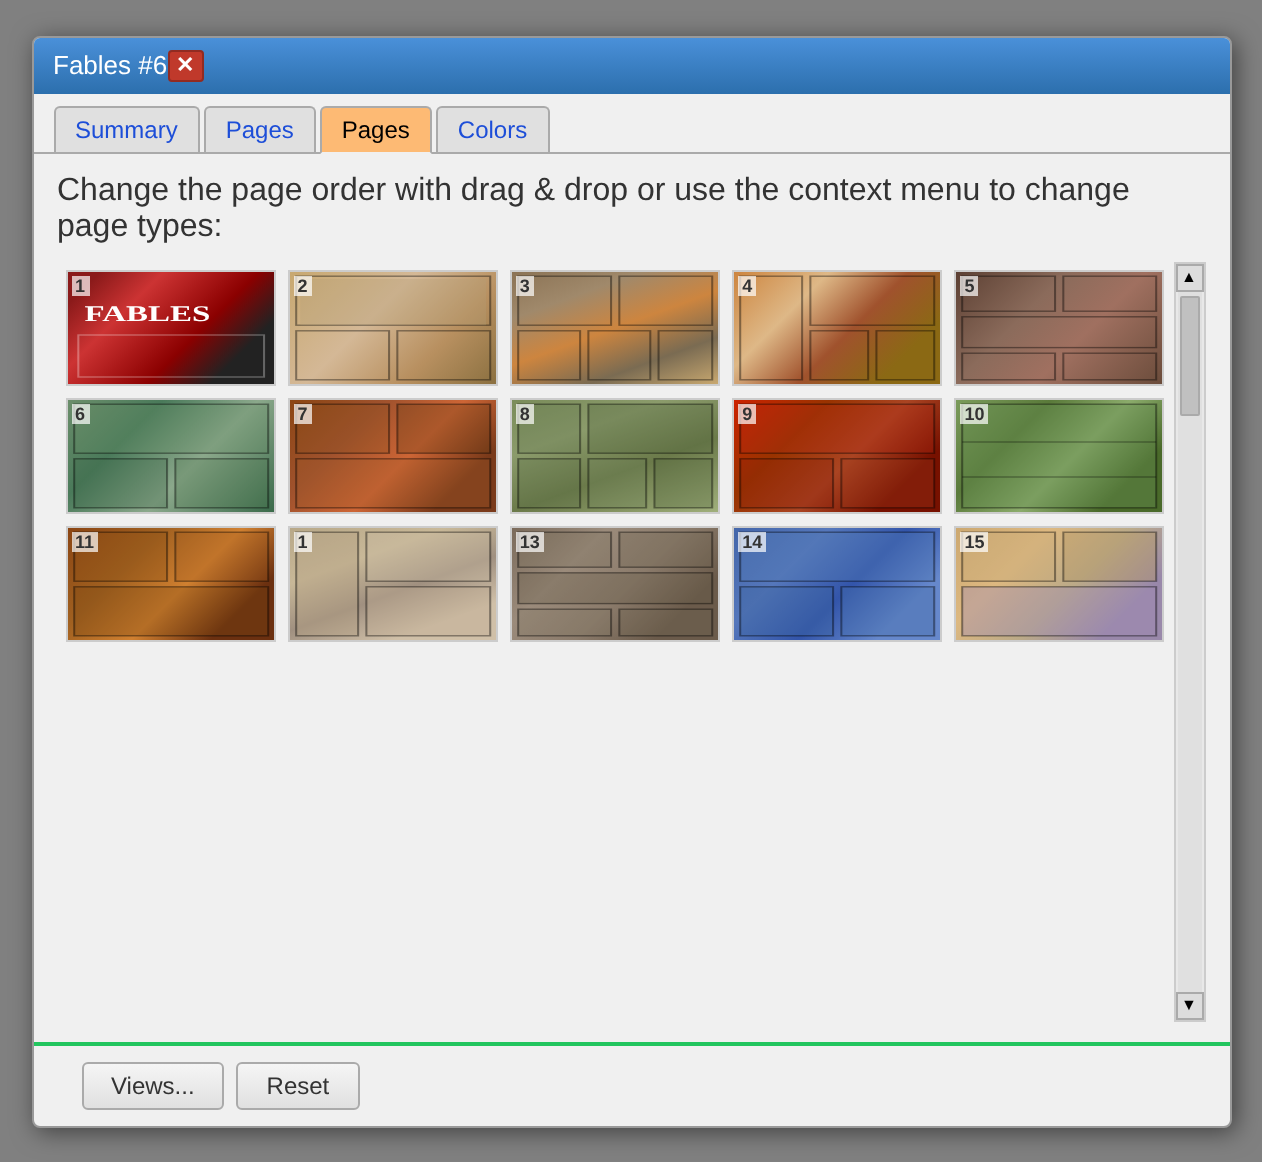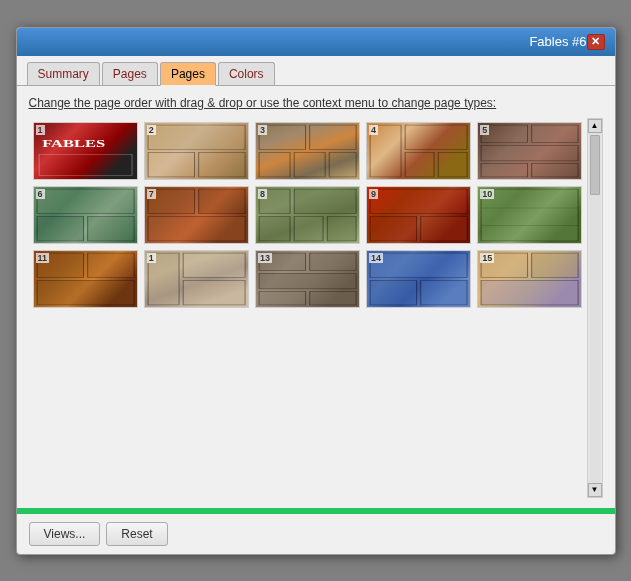--- a/index.html
+++ b/index.html
@@ -28,7 +28,7 @@
       font-weight: normal;
       display: flex;
       align-items: center;
-      justify-content: flex-end;
+      justify-content: flex-start;
       border-radius: 3px 3px 0 0;
     }
     .close-btn {

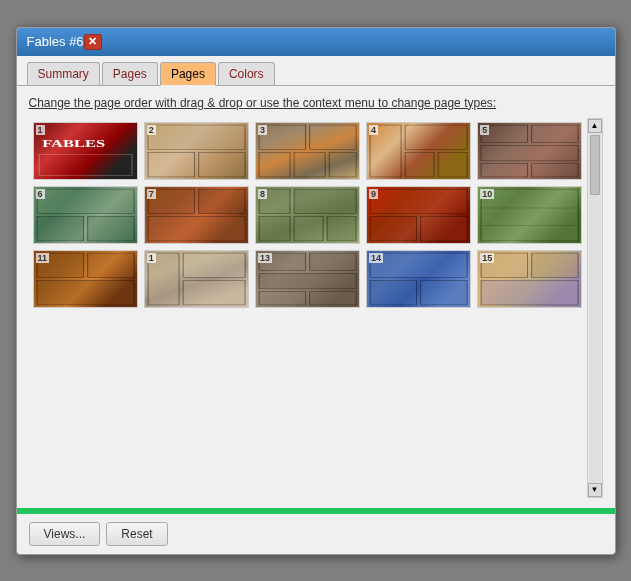--- a/index.html
+++ b/index.html
@@ -60,7 +60,7 @@
       cursor: pointer;
       border-radius: 3px 3px 0 0;
       font-size: 12px;
-      color: #7f1d1d;
+      color: #1d4ed8;
     }
     .tab.active {
       background: #fdba74;

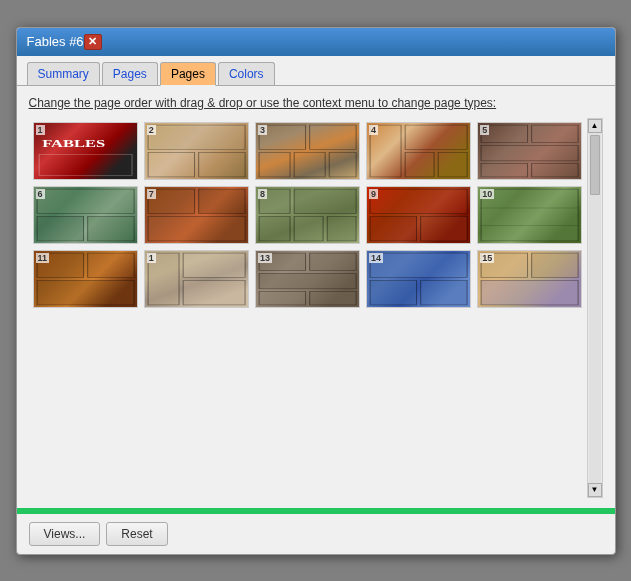--- a/index.html
+++ b/index.html
@@ -72,10 +72,9 @@
       padding: 10px 12px;
     }
     .instruction {
-      font-size: 12px;
+      font-size: 16px;
       color: #333;
       margin-bottom: 8px;
-      text-decoration: underline;
     }
     .pages-scroll-area {
       display: flex;

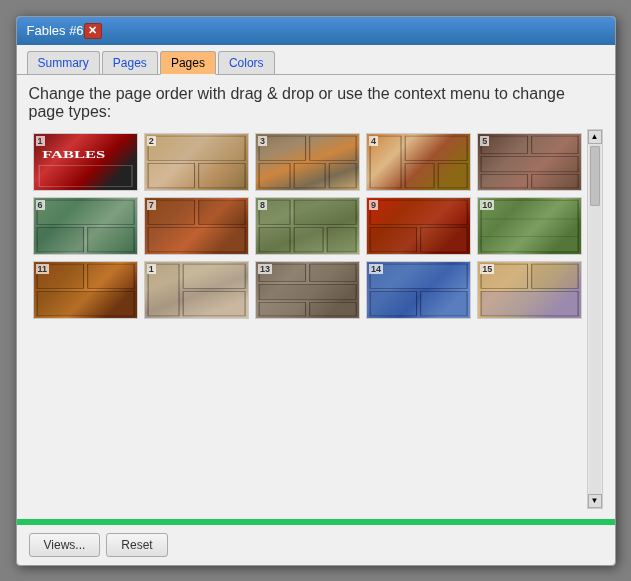--- a/index.html
+++ b/index.html
@@ -152,8 +152,8 @@
       display: flex;
       justify-content: space-between;
       align-items: center;
-      padding: 8px 12px;
-      border-top: 6px solid #22c55e;
+      padding: 8px 24px;
+      border-top: 2px solid #22c55e;
     }
     .bottom-left {
       display: flex;

